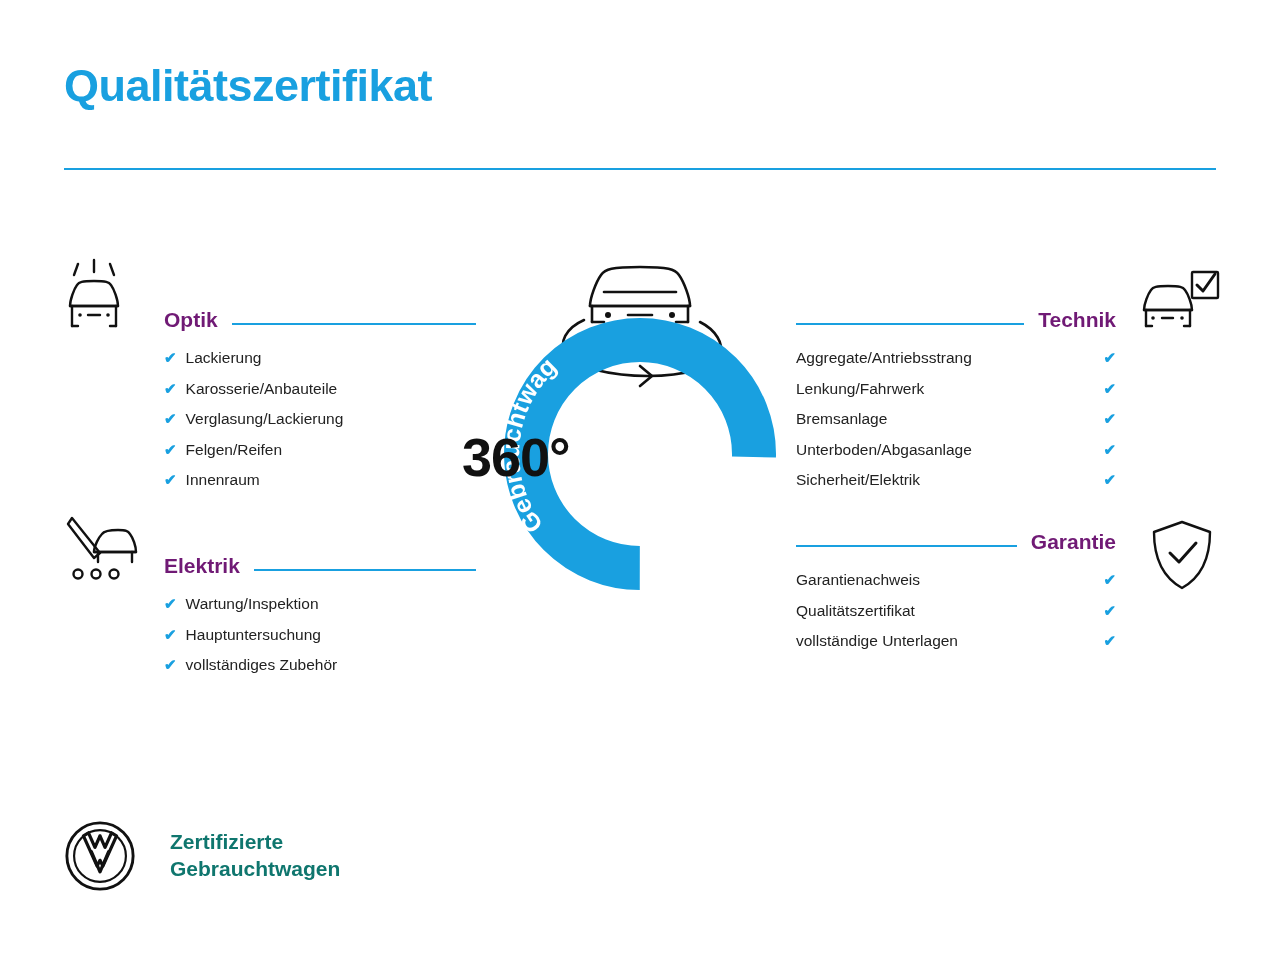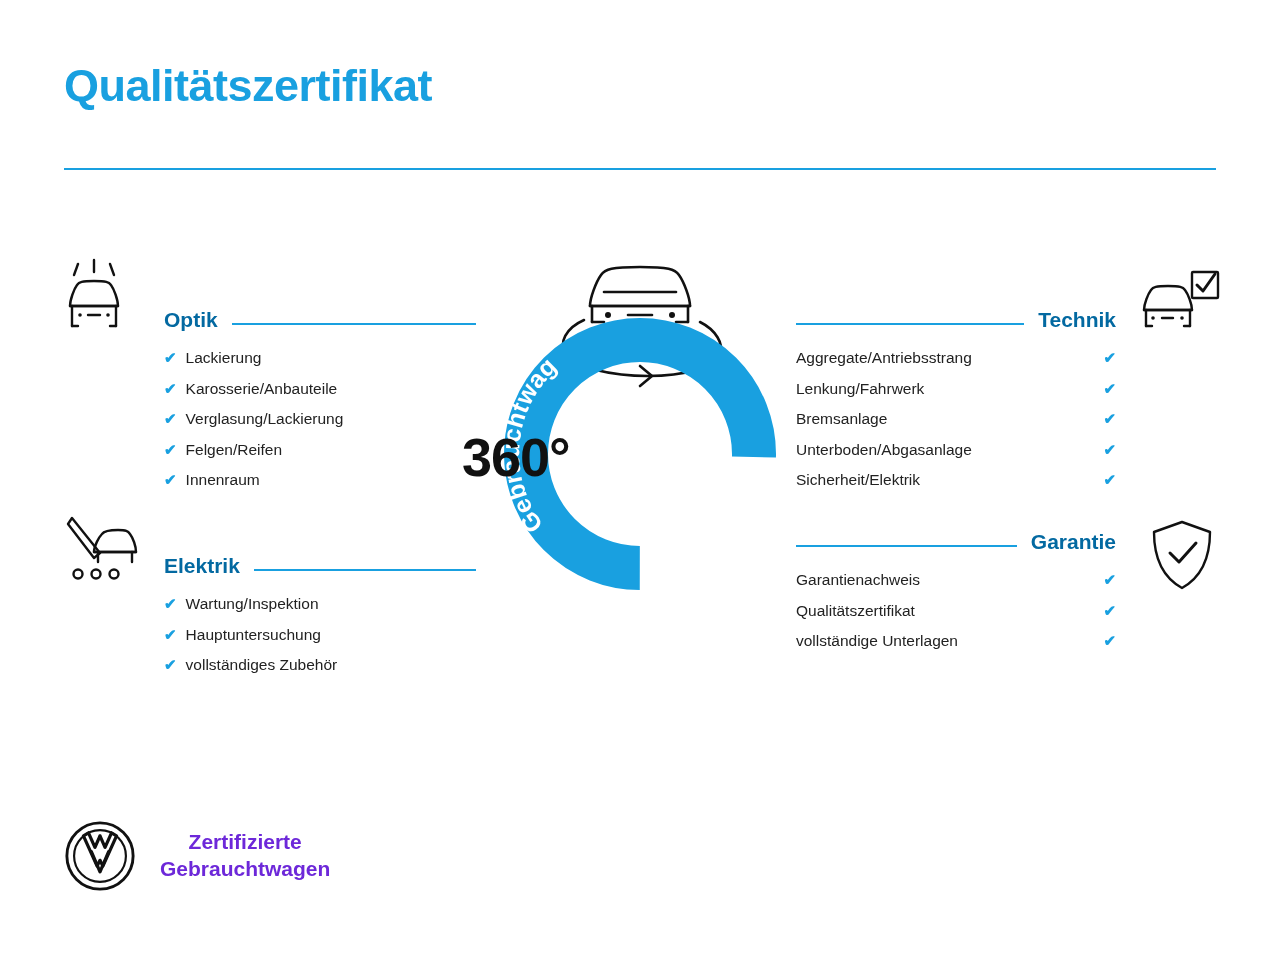--- a/index.html
+++ b/index.html
@@ -54,7 +54,7 @@
   .block-title {
     font-size: 21px;
     font-weight: bold;
-    color: #0369a1;
+    color: #701a75;
     white-space: nowrap;
     line-height: 1;
   }

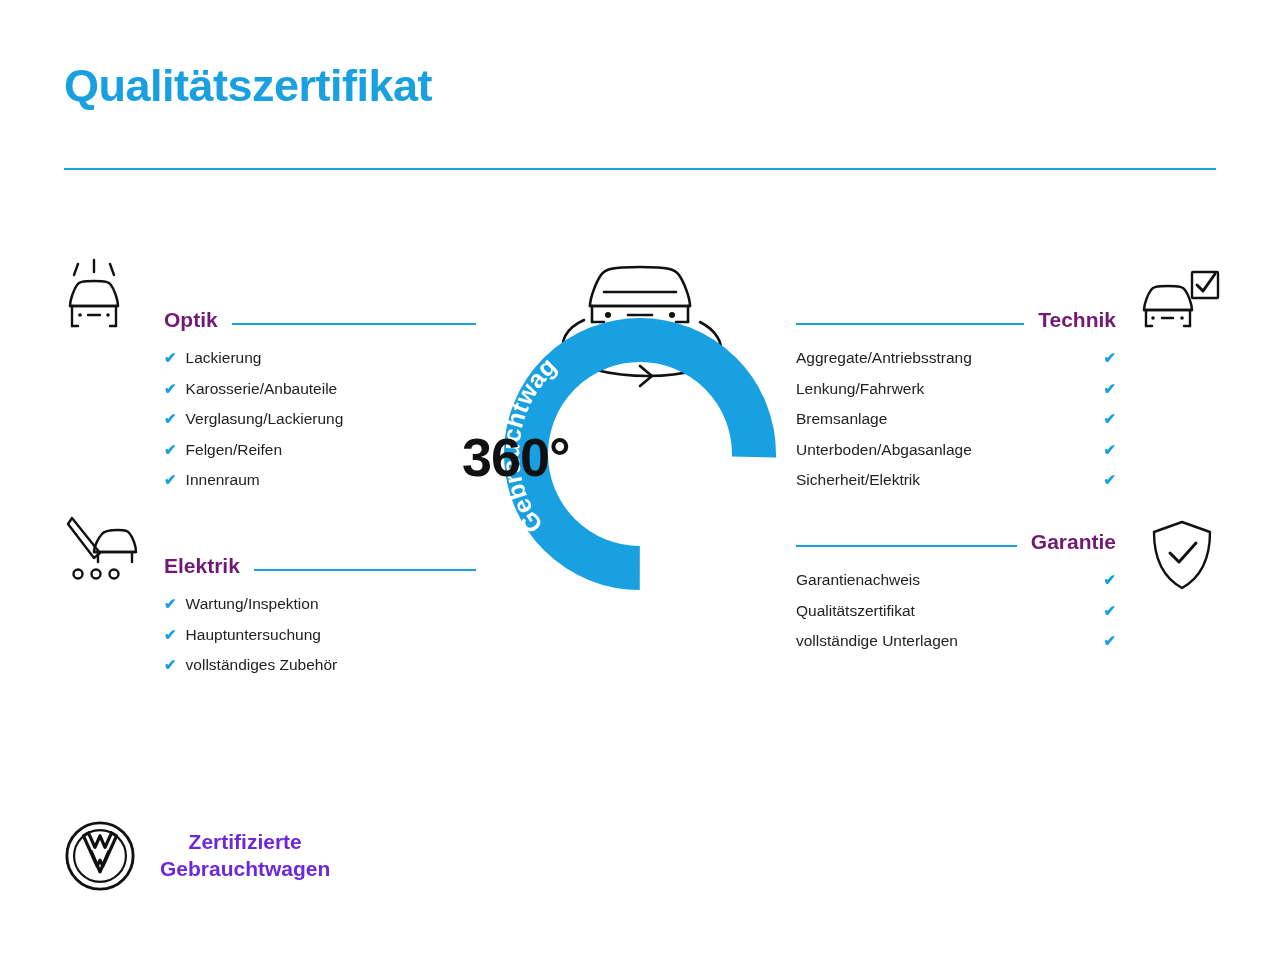--- a/index.html
+++ b/index.html
@@ -141,12 +141,11 @@
     flex: none;
   }
   .footer-text {
-    margin-left: 24px;
+    margin-left: 34px;
     font-size: 21px;
     font-weight: bold;
-    color: #6d28d9;
+    color: #0f766e;
     line-height: 1.28;
-    text-align: center;
   }
 </style>
 </head>

